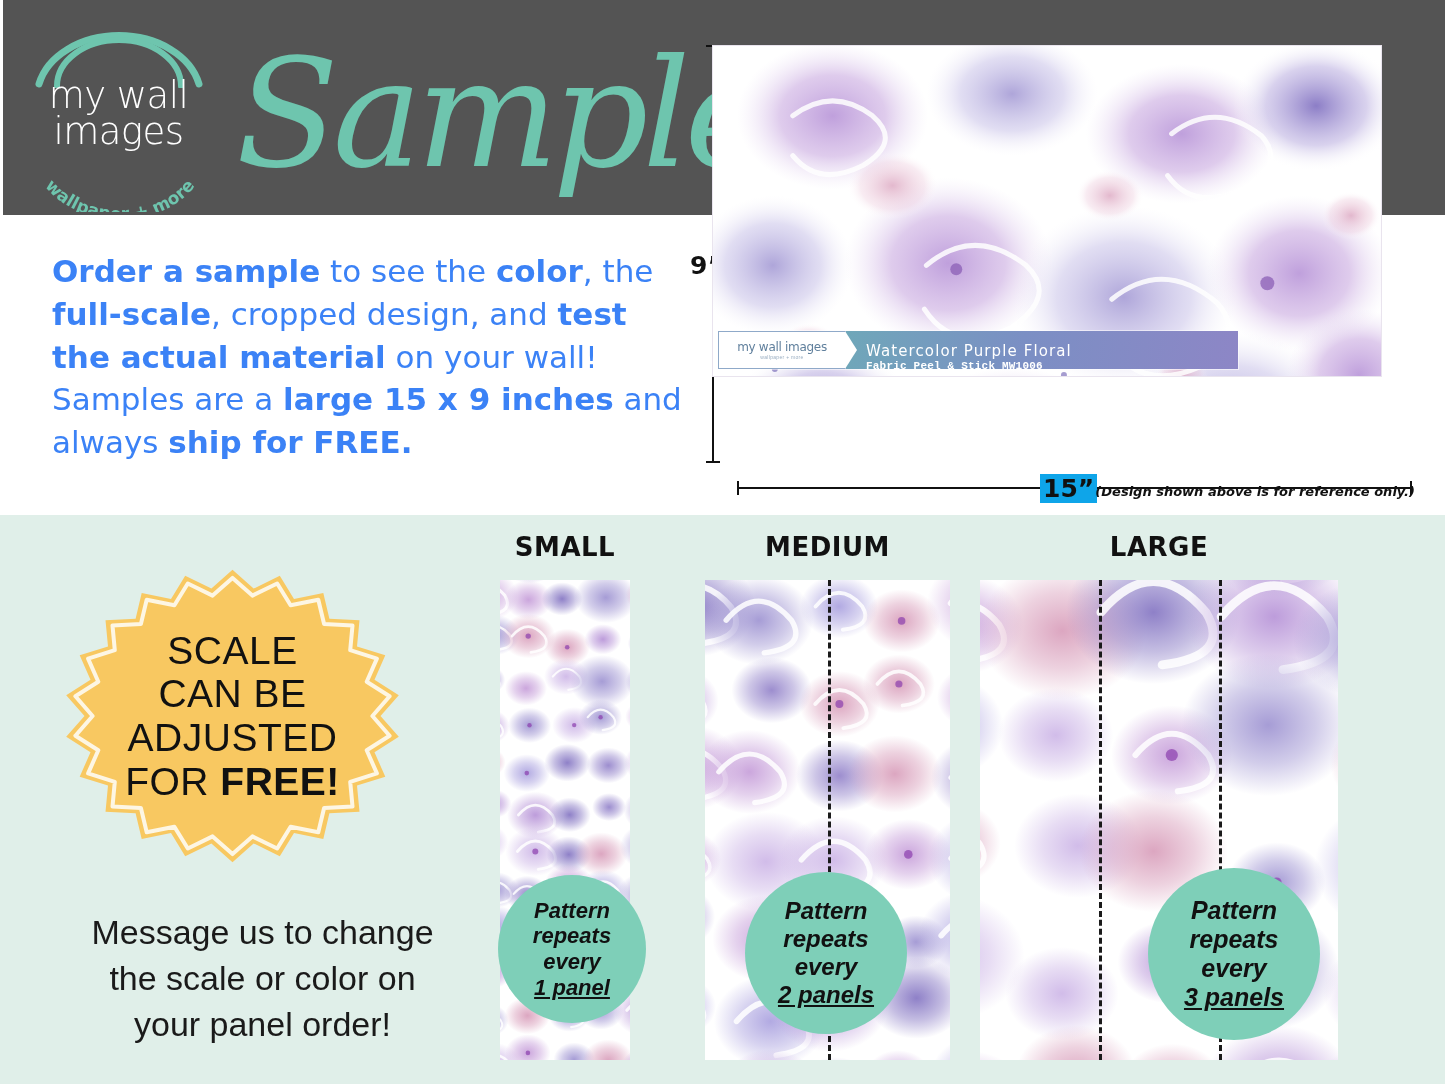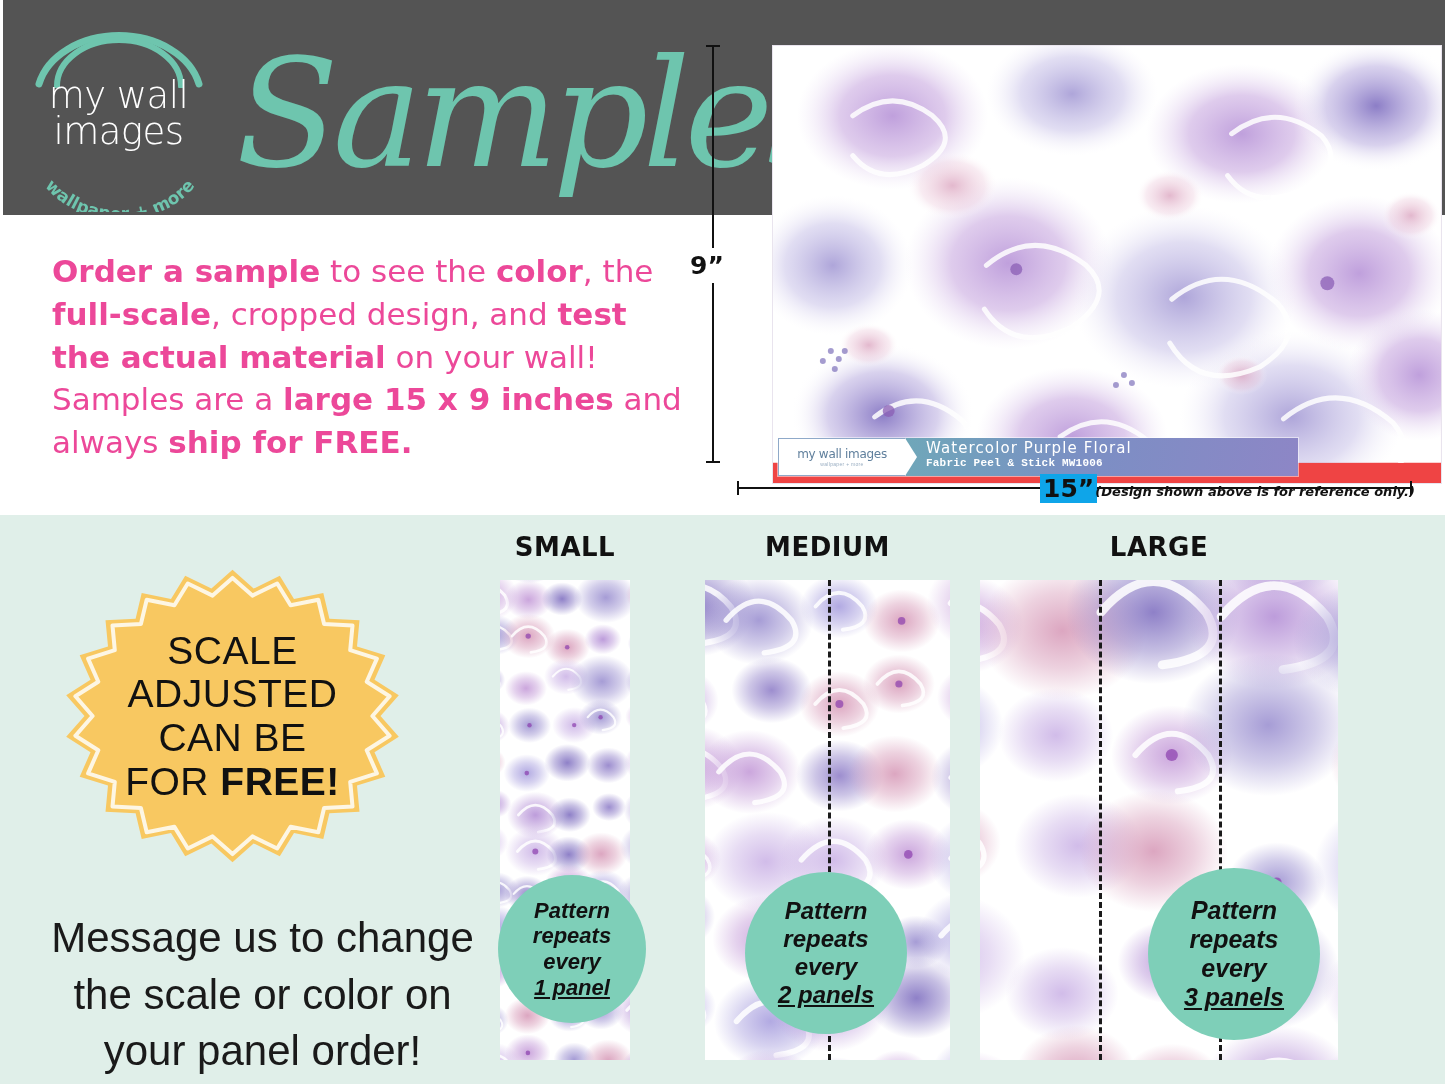--- a/index.html
+++ b/index.html
@@ -115,7 +115,7 @@
   .copy-block {
     position: absolute; left: 52px; top: 250px; width: 630px;
     font-family: "DejaVu Sans", sans-serif;
-    font-size: 31px; line-height: 1.38; color: #ec4899;
+    font-size: 31px; line-height: 1.38; color: #3b82f6;
   }
   .copy-block b { font-weight: 700; }
 

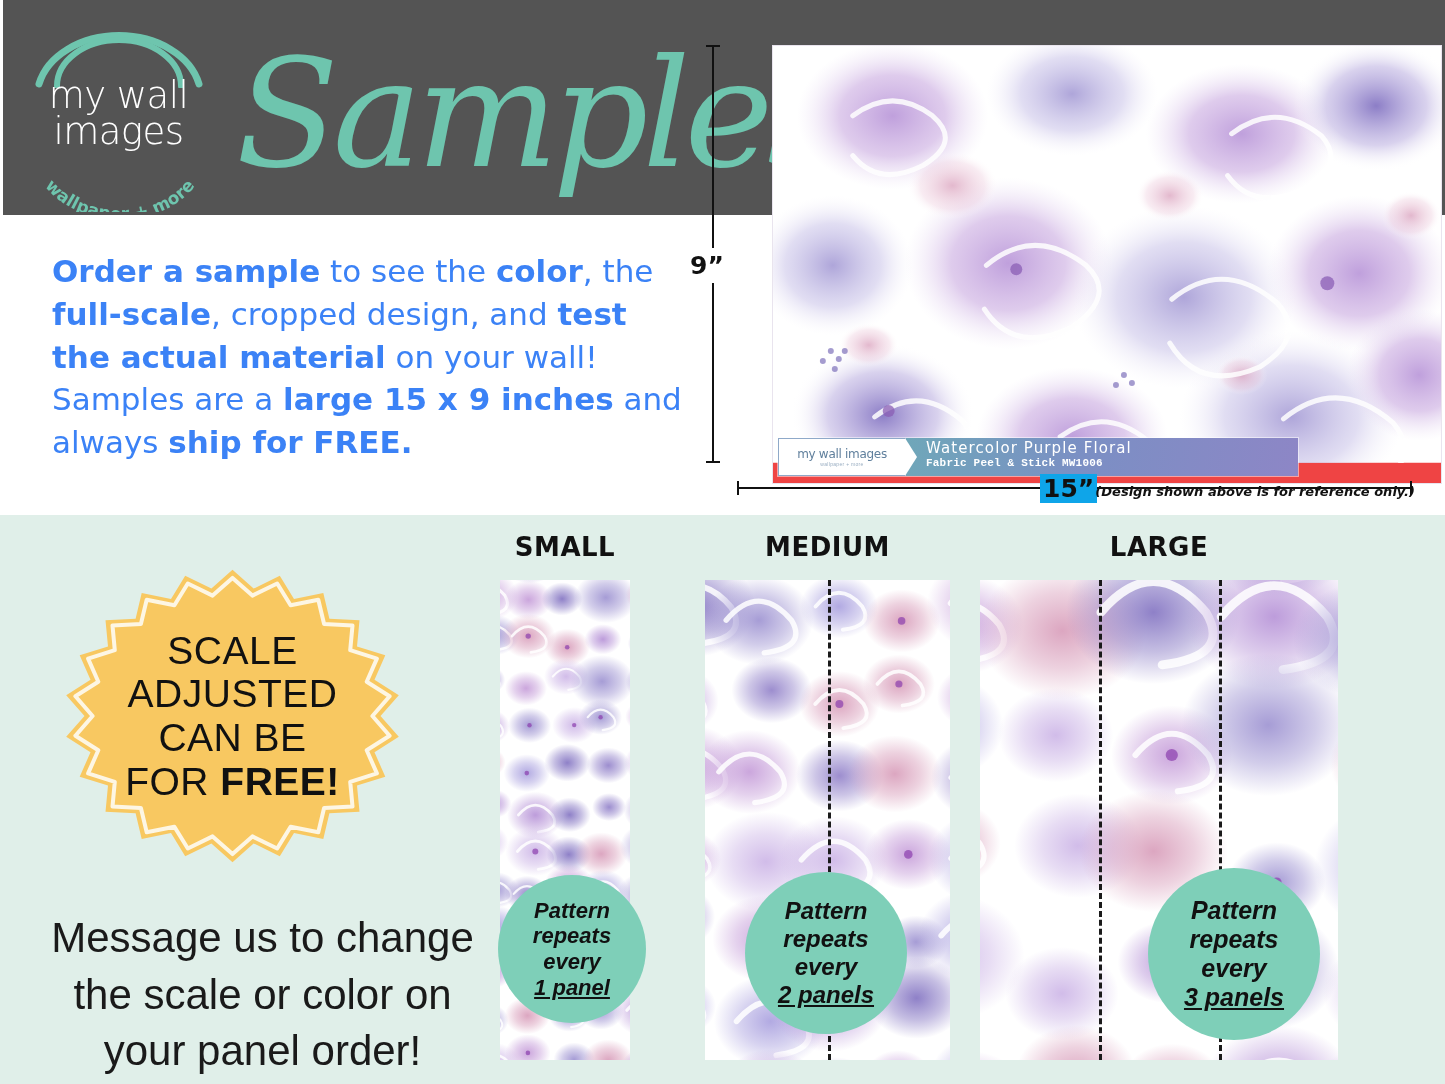--- a/index.html
+++ b/index.html
@@ -54,8 +54,8 @@
 
   
   .sample-wrap {
-    position: absolute; left: 772px; top: 45px; width: 670px; height: 439px;
-    background: #ef4444; overflow: hidden;
+    position: absolute; left: 712px; top: 45px; width: 670px; height: 332px;
+    background: #8b5cf6; overflow: hidden;
     border: 1px solid #e9e4ee;
   }
   .sample-canvas { position: absolute; inset: 0; }

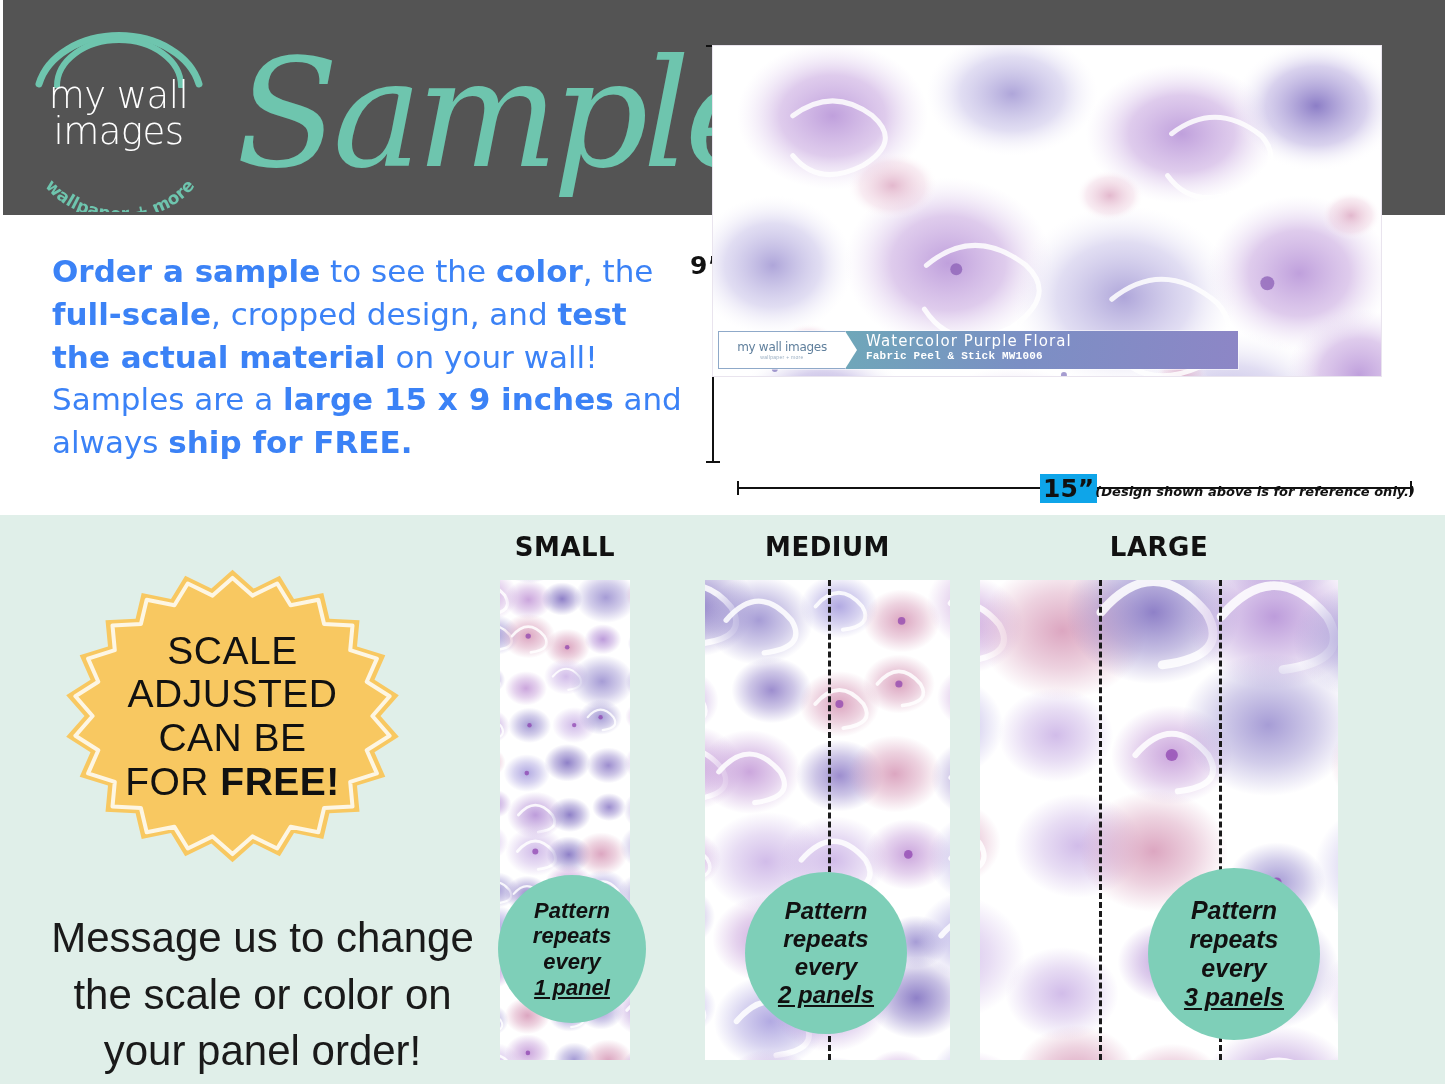--- a/index.html
+++ b/index.html
@@ -76,7 +76,7 @@
   .sl-logo-sub { font-size: 5px; color: #9aaec2; letter-spacing: .3px; margin-top: 1px; }
   .sample-label-text {
     flex: 1; background: linear-gradient(100deg,#6fa7b9 0%,#7b8fc4 45%,#8d86c6 100%);
-    padding: 2px 0 0 14px; position: relative;
+    padding: 12px 0 0 14px; position: relative;
   }
   .sample-label-text::before {
     content: ""; position: absolute; left: -1px; top: 0; bottom: 0; width: 12px;

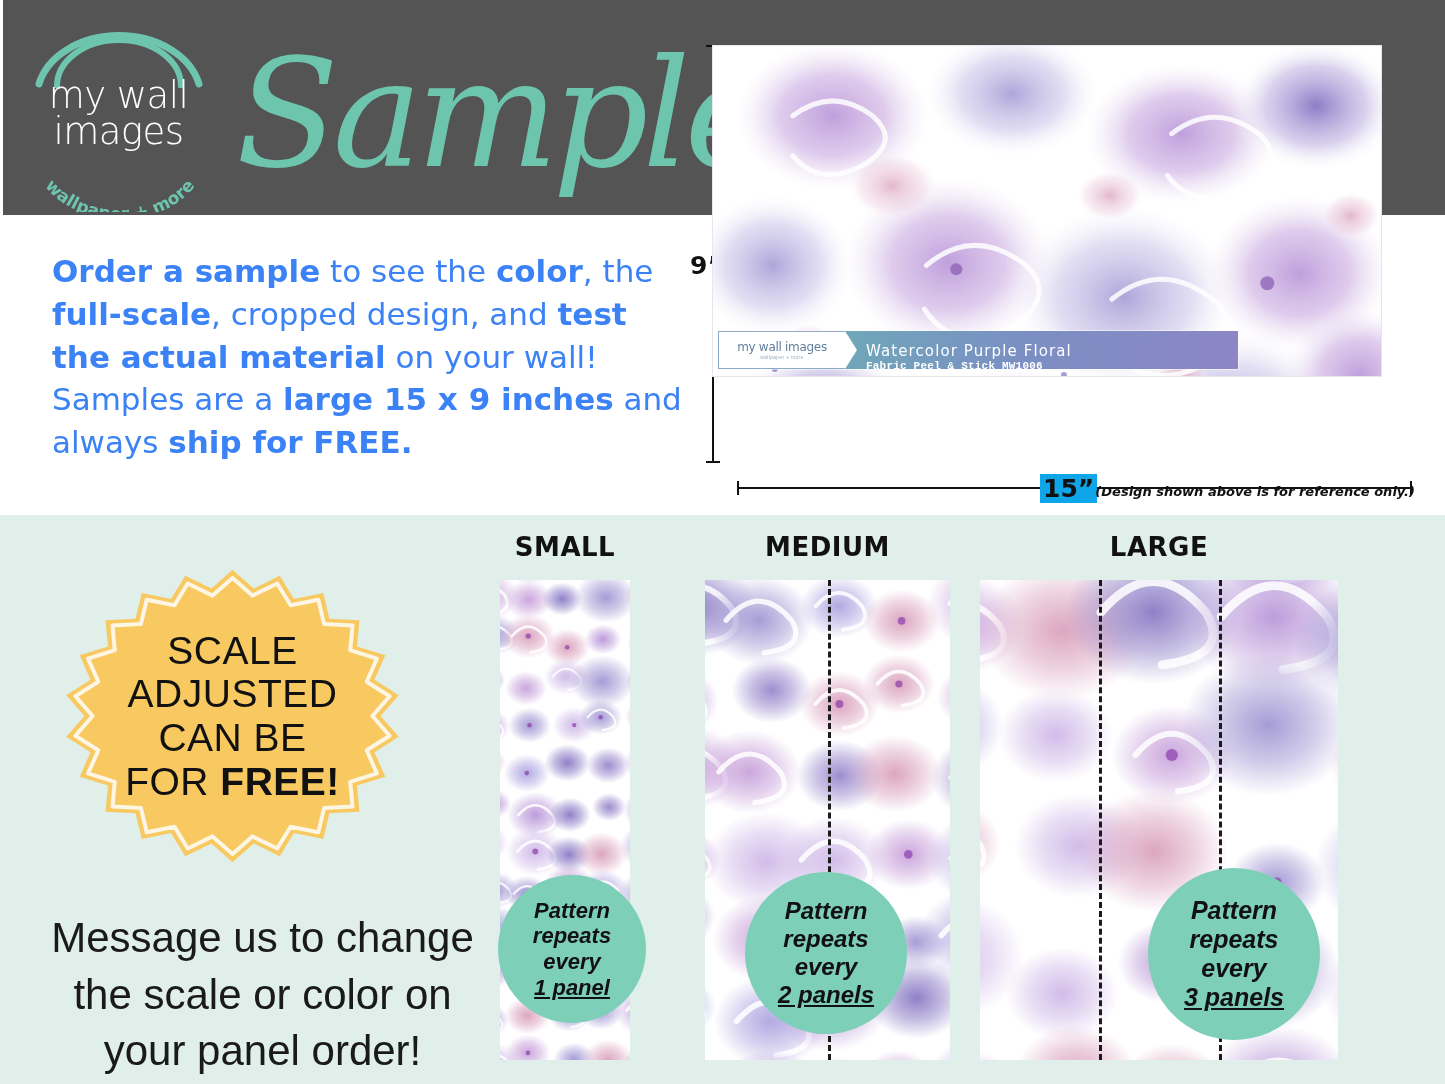--- a/index.html
+++ b/index.html
@@ -314,8 +314,8 @@
     </svg>
     <div class="badge-text">
       <div>SCALE</div>
+      <div>CAN BE</div>
       <div>ADJUSTED</div>
-      <div>CAN BE</div>
       <div>
         <span>FOR </span><span class="bold">FREE!</span>
       </div>

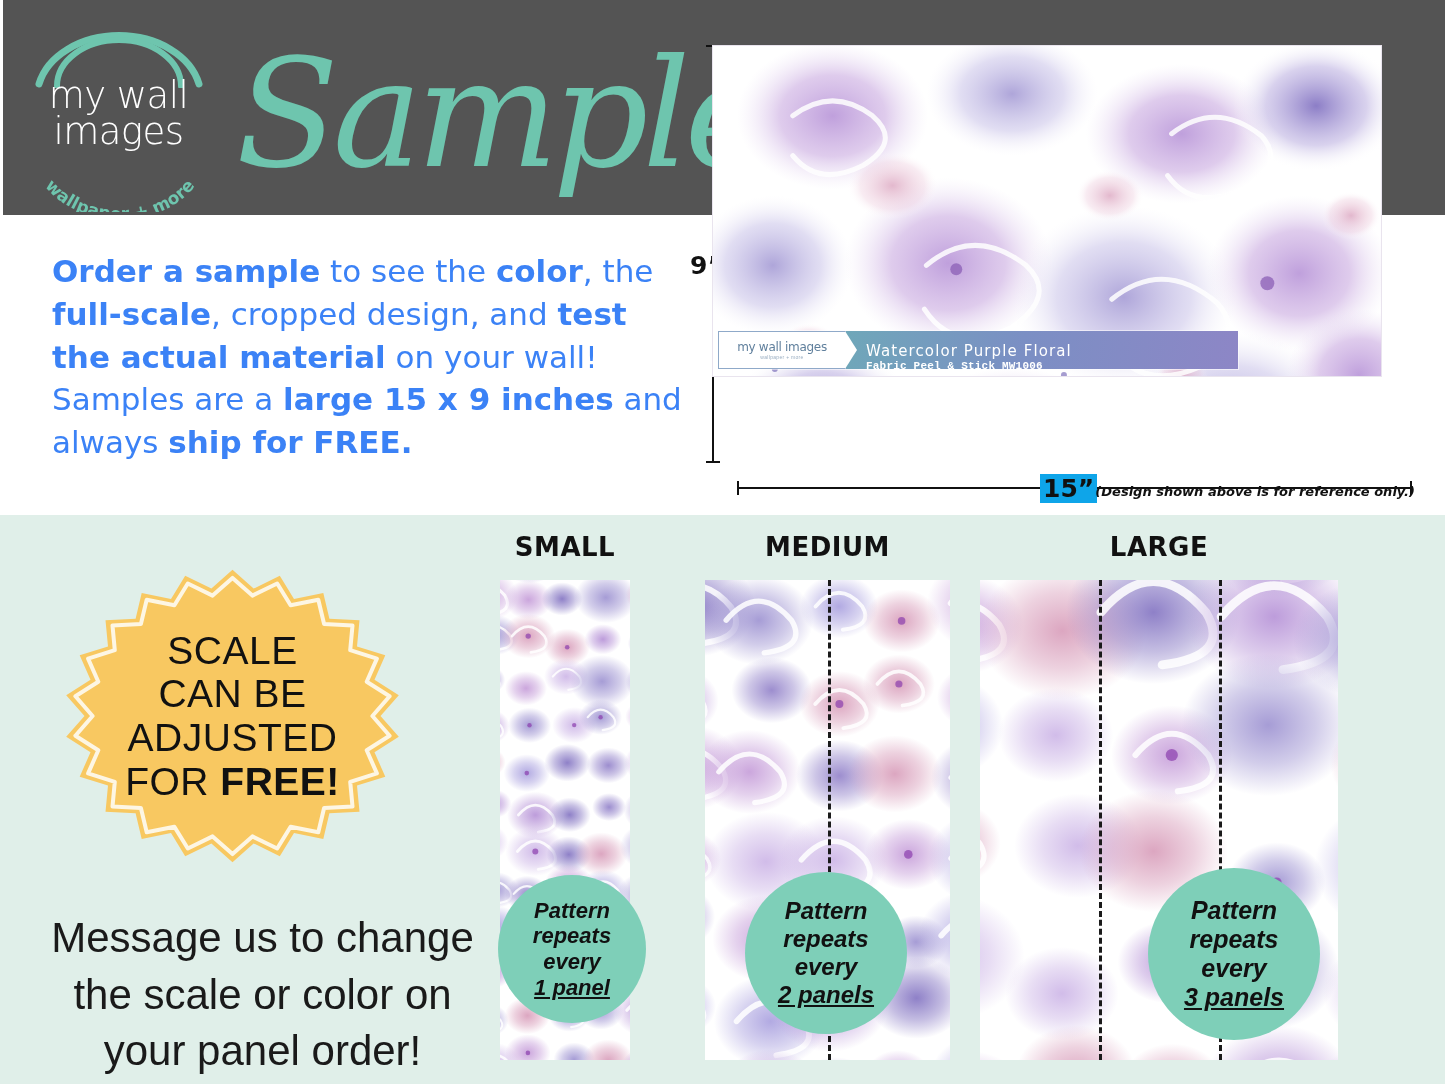--- a/index.html
+++ b/index.html
@@ -142,7 +142,7 @@
   .message-block {
     position: absolute; left: 45px; top: 910px; width: 435px; text-align: center;
     font-family: "Liberation Sans", sans-serif;
-    font-size: 42px; line-height: 1.35; color: #1a1a1a;
+    font-size: 34px; line-height: 1.35; color: #1a1a1a;
   }
 
   

